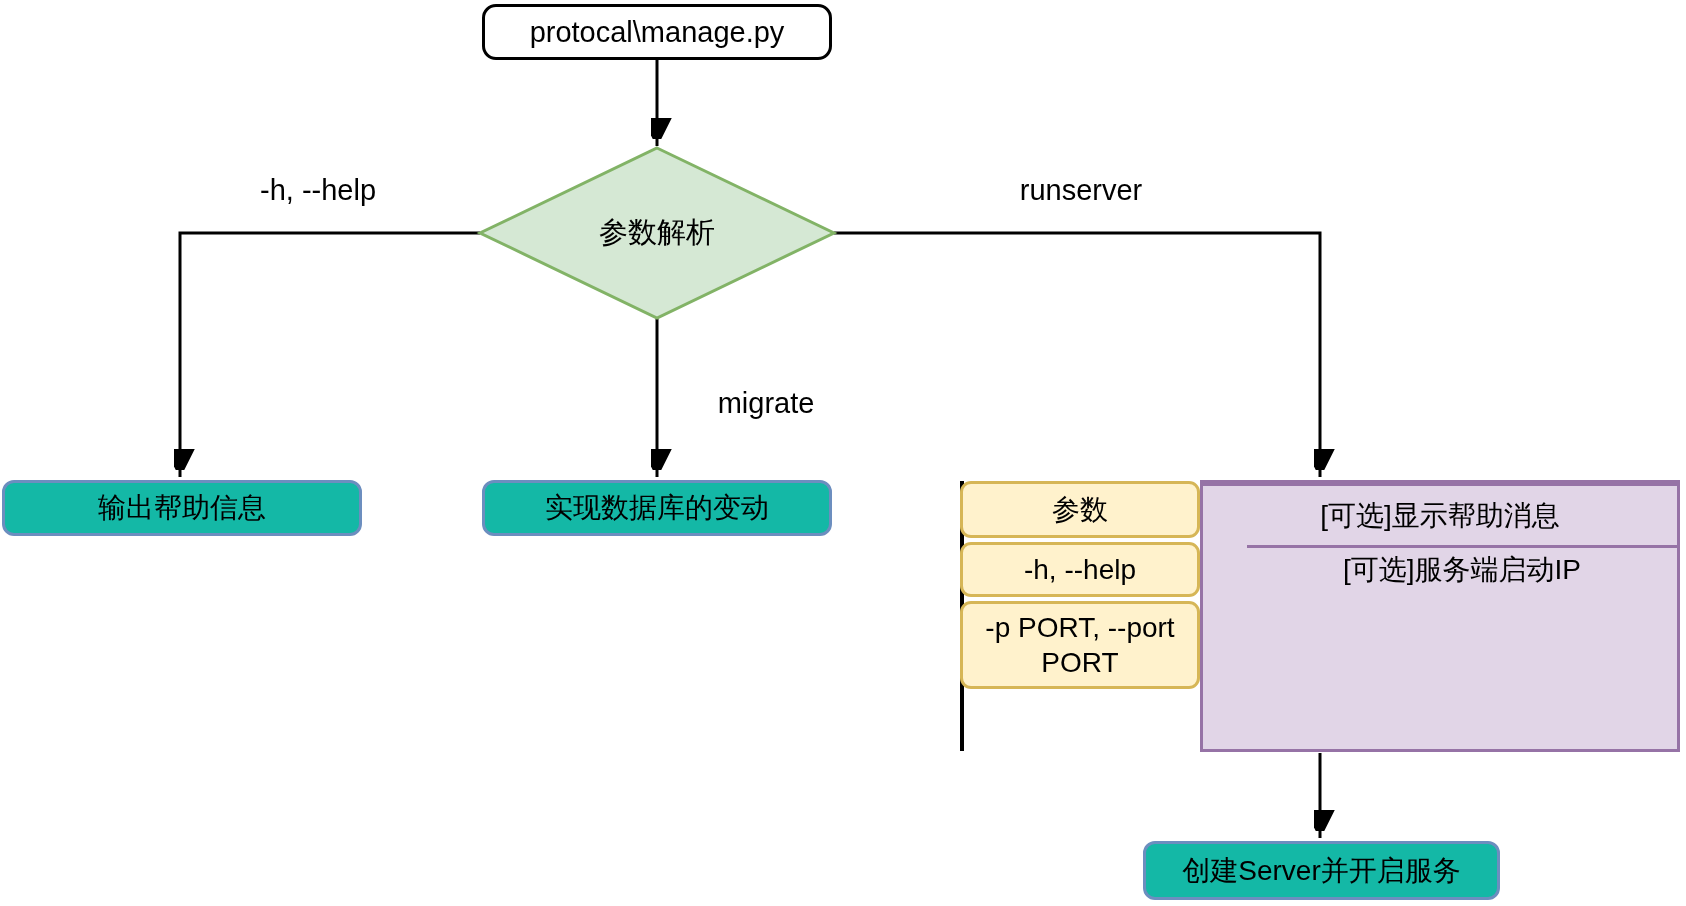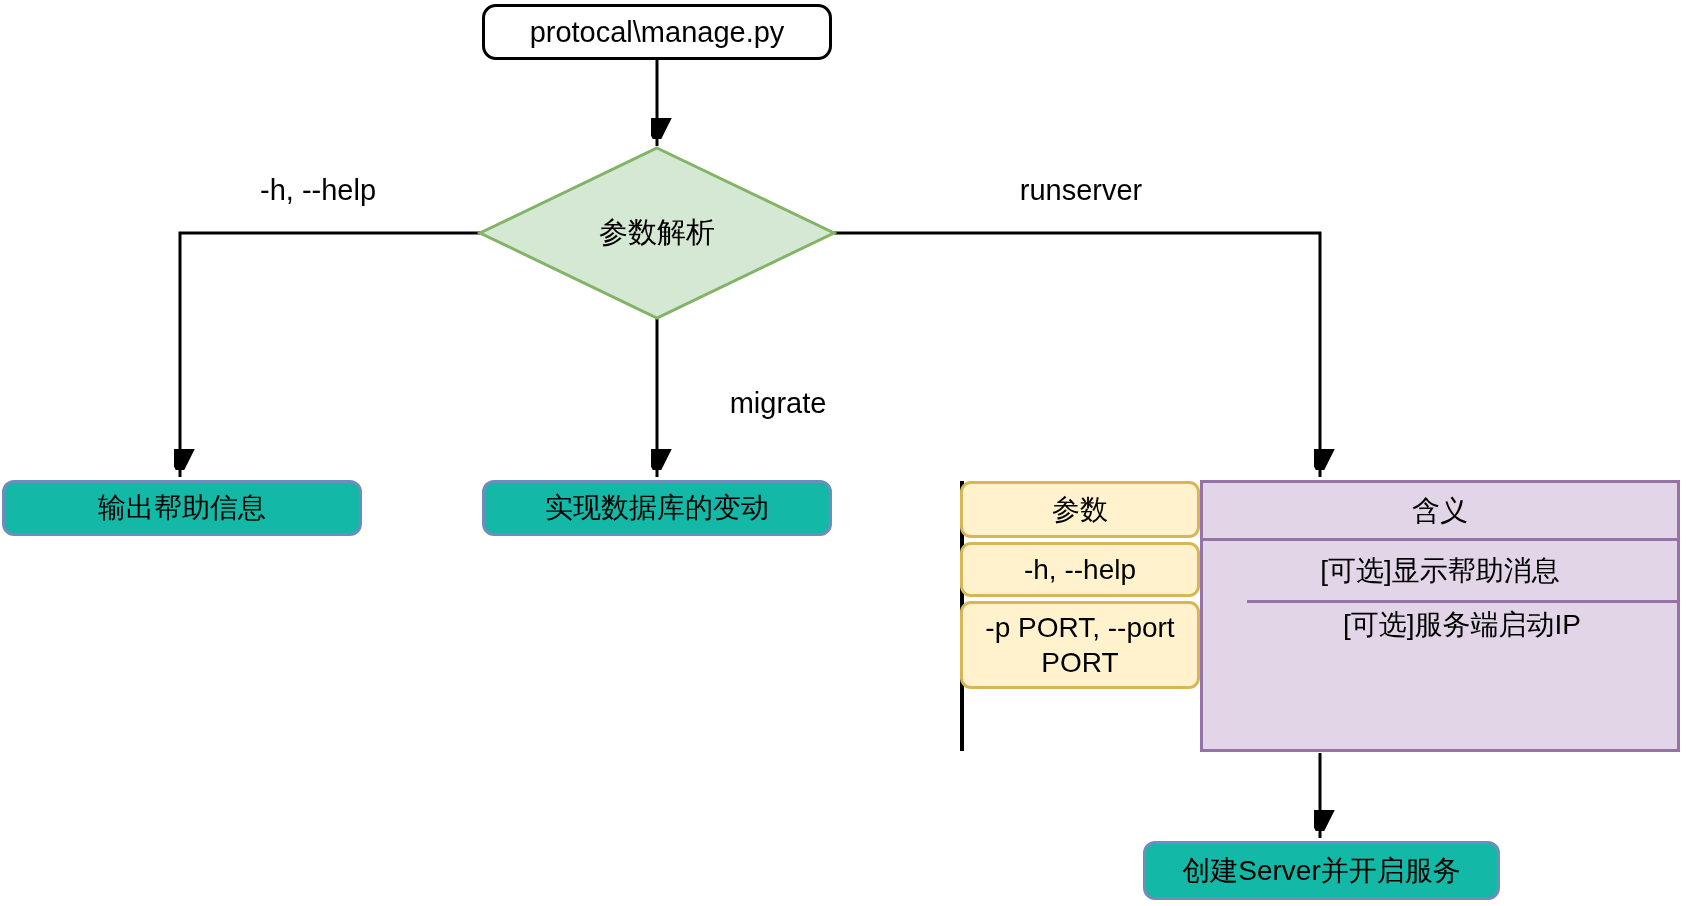--- a/index.html
+++ b/index.html
@@ -38,7 +38,7 @@
   }
   .label-help{left:318px;top:190px;}
   .label-runserver{left:1081px;top:190px;}
-  .label-migrate{left:766px;top:403px;margin-left:12px;}
+  .label-migrate{left:766px;top:403px;}
 
   .ptable{position:absolute;left:960px;top:480px;width:720px;height:272px;}
   .ptable .left-frame-line{

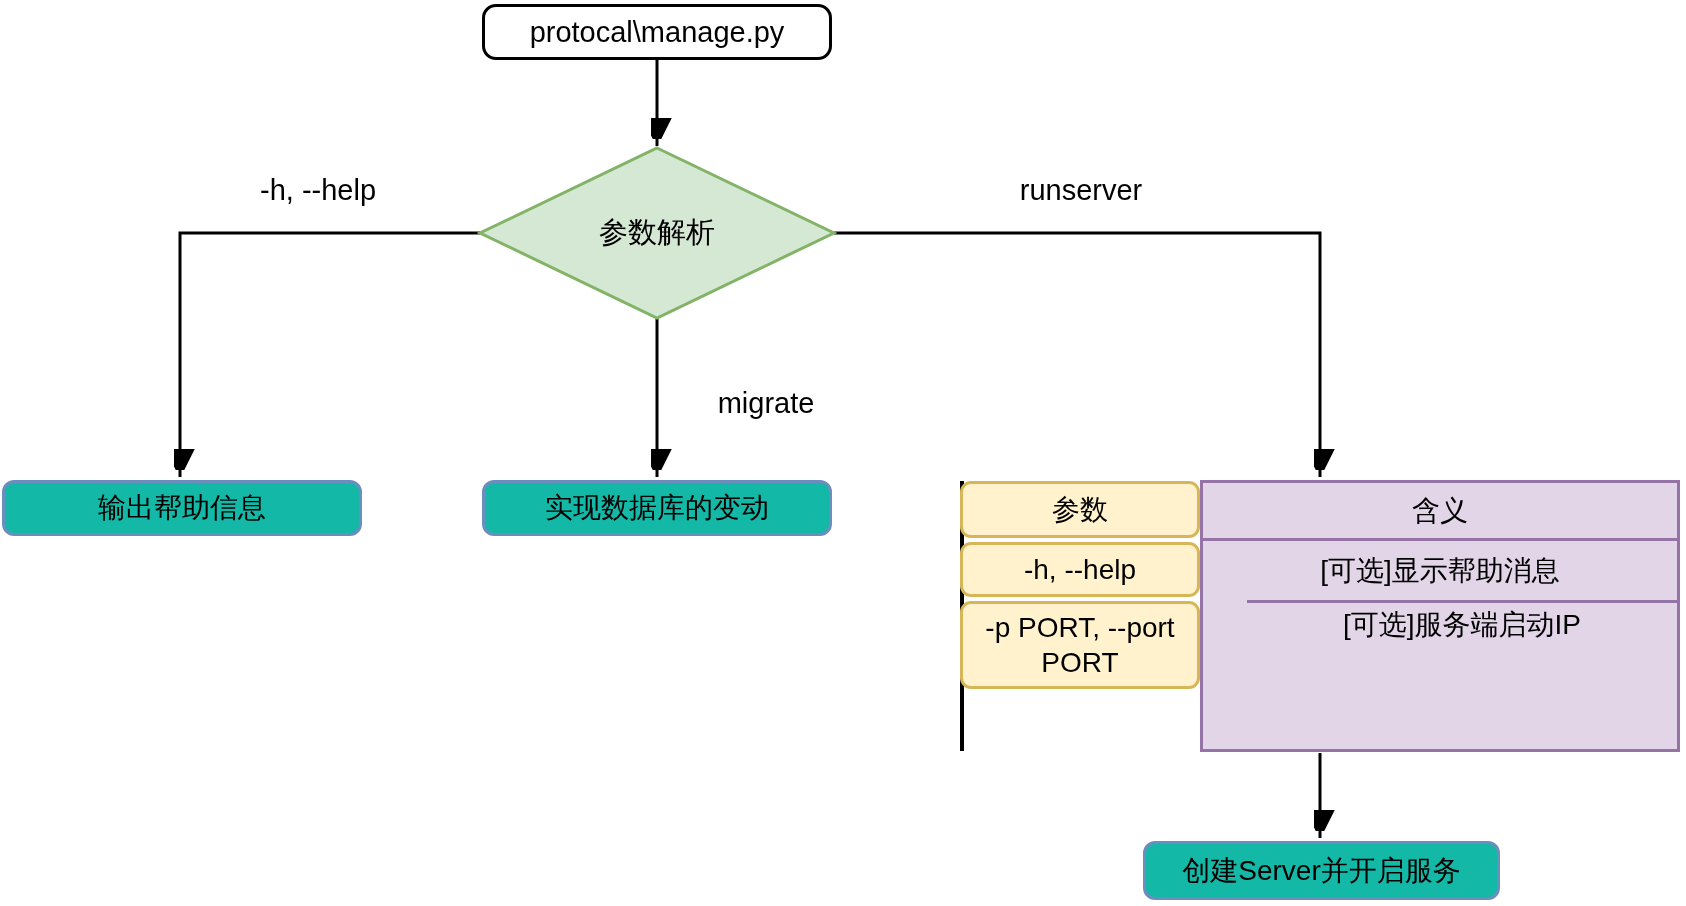--- a/index.html
+++ b/index.html
@@ -119,7 +119,6 @@
     <div class="left-frame-line"></div>
 
     <div class="pcol">
-      <div class="prow h">含义</div>
       <div class="prow r1">[可选]显示帮助消息</div>
       <div class="prow r3">[可选]服务端启动IP</div>
     </div>

